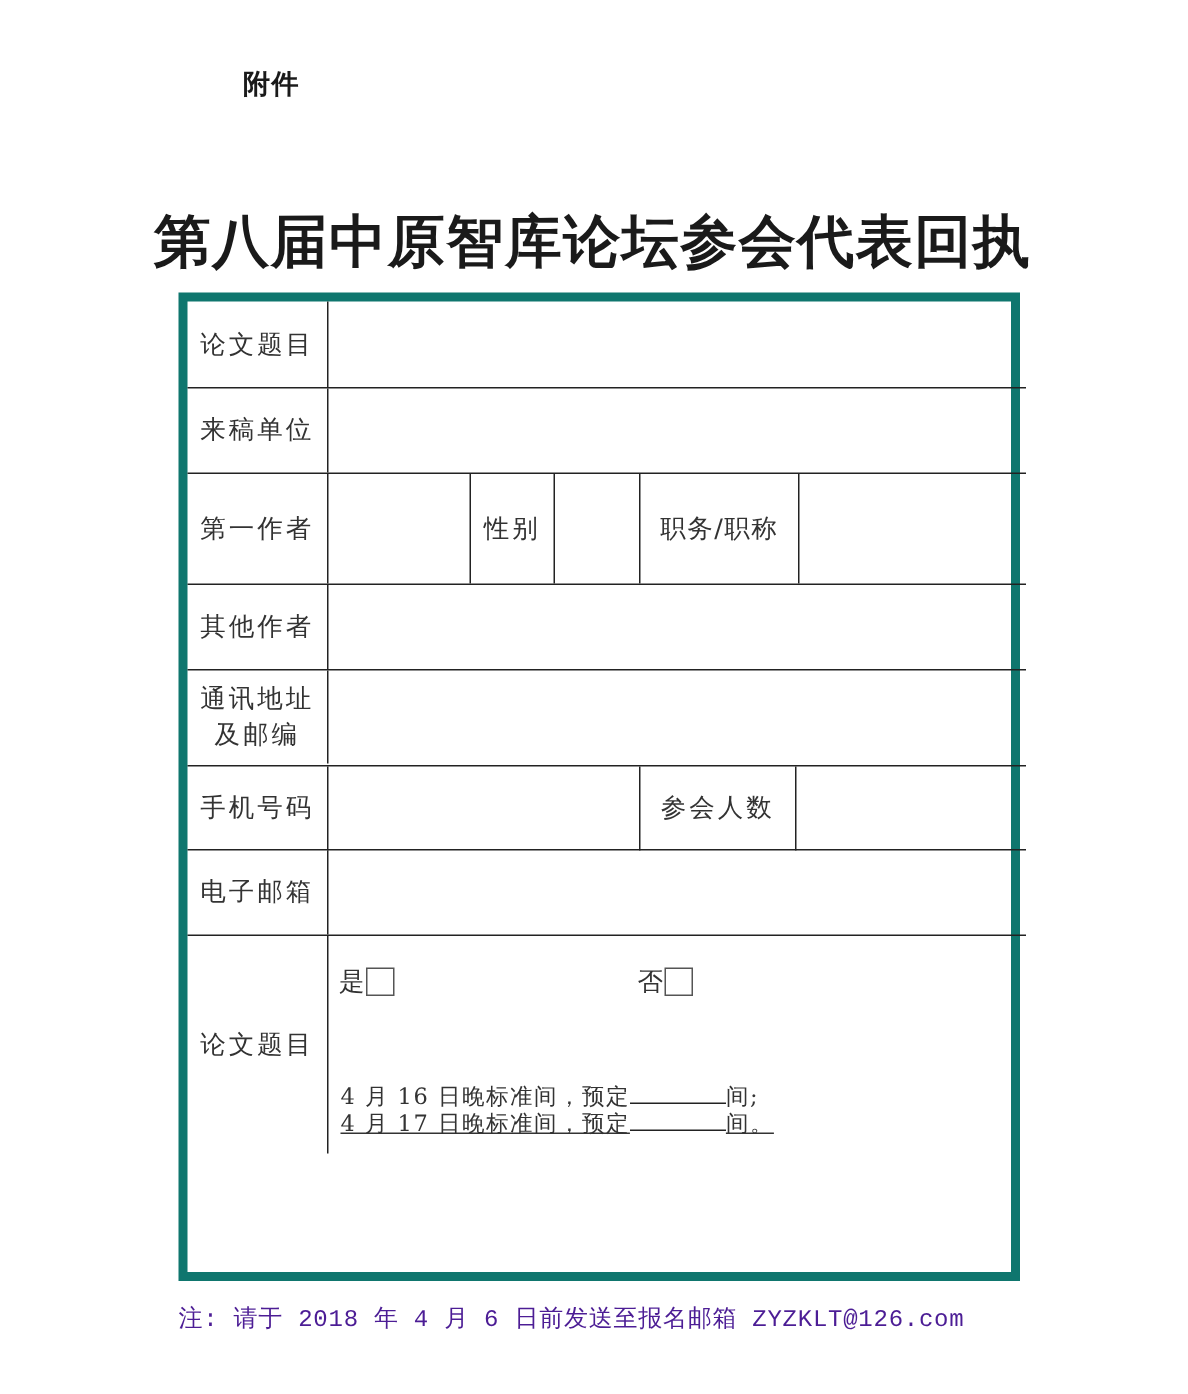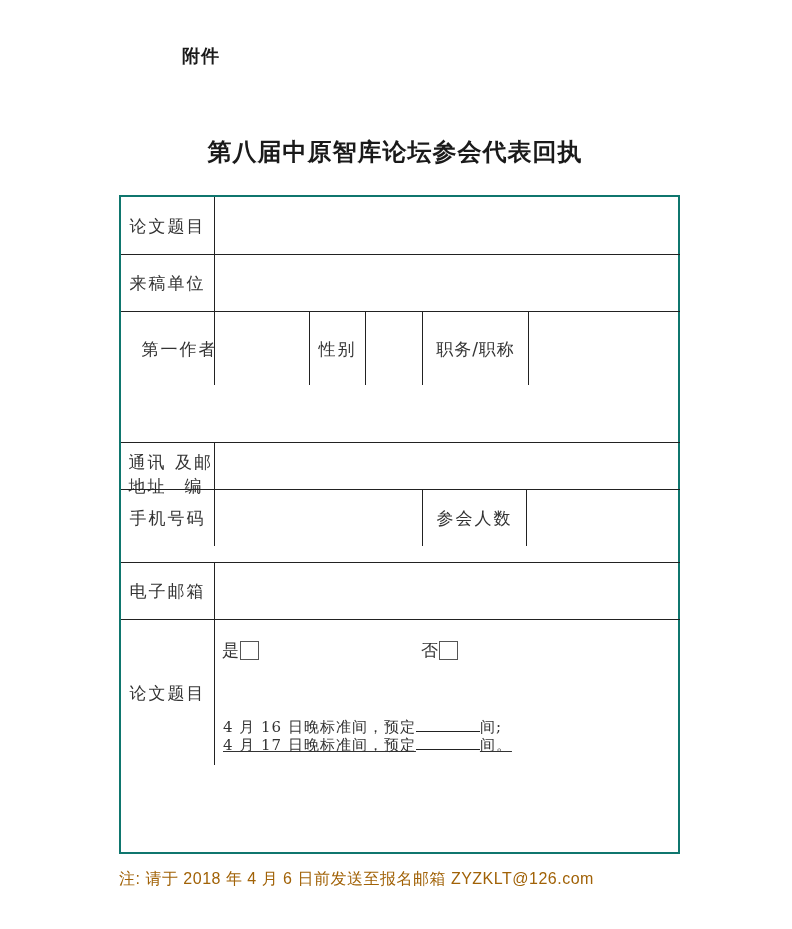--- a/index.html
+++ b/index.html
@@ -22,7 +22,6 @@
       font-size: 18px;
       font-weight: bold;
       letter-spacing: 1px;
-      margin-left: 20px;
     }
     .title {
       position: absolute;

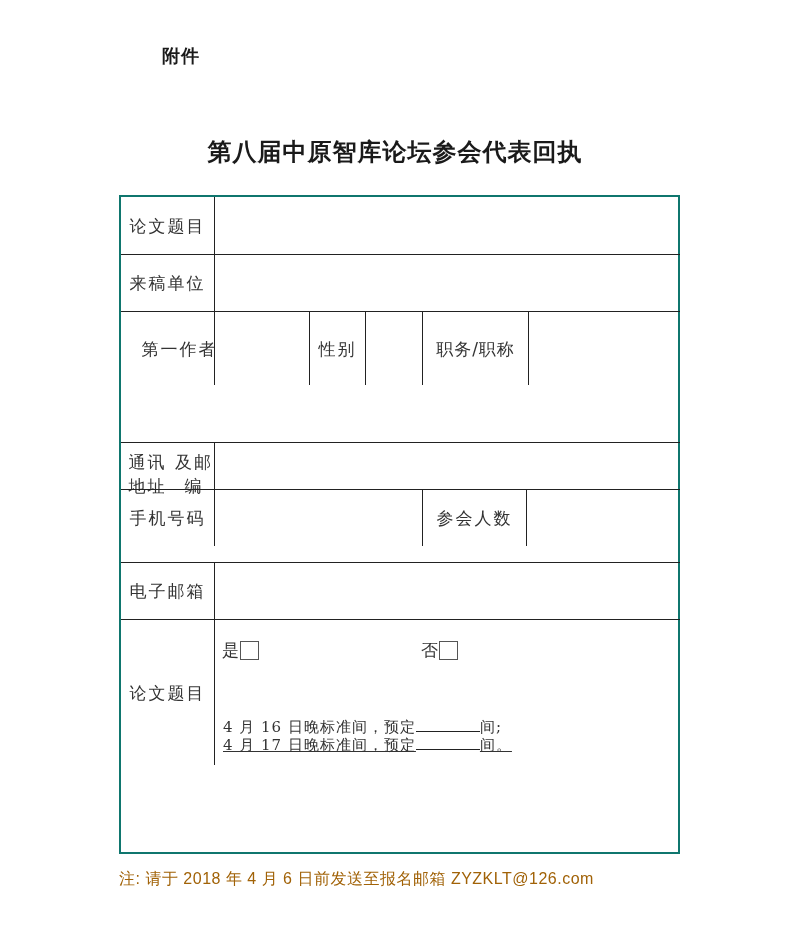--- a/index.html
+++ b/index.html
@@ -30,7 +30,7 @@
       top: 136px;
       text-align: center;
       font-family: "DejaVu Serif", serif;
-      font-size: 24px;
+      font-size: 38px;
       font-weight: bold;
       letter-spacing: 1px;
       text-indent: -2px;

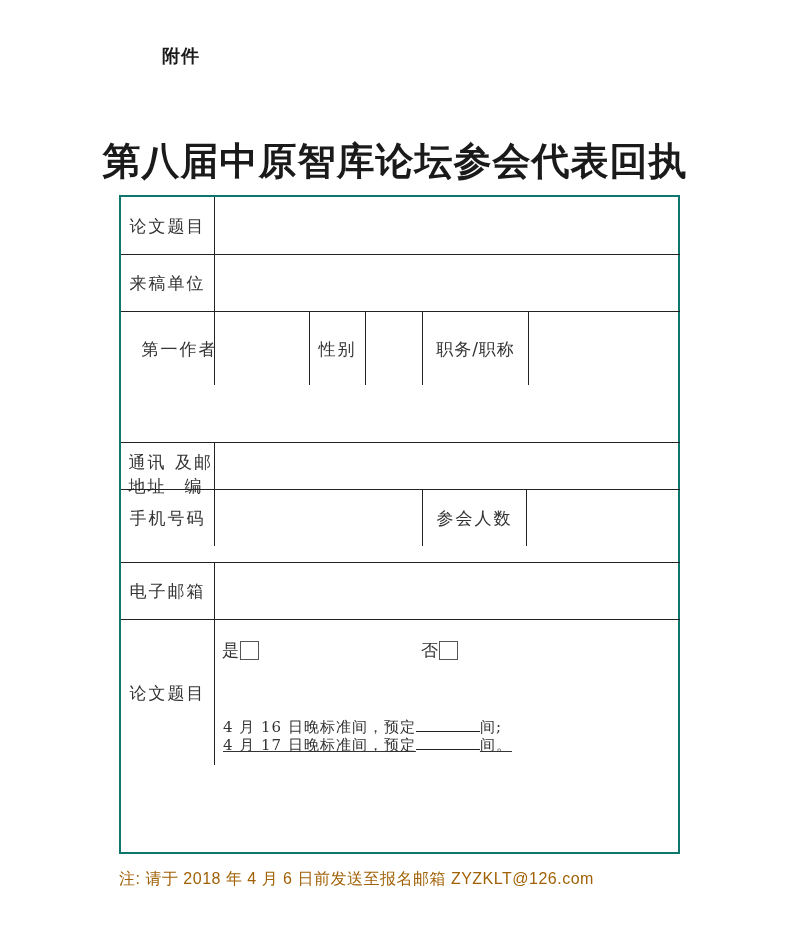--- a/index.html
+++ b/index.html
@@ -41,7 +41,7 @@
       top: 195px;
       width: 561px;
       height: 659px;
-      border: 2px solid #0f766e;
+      border: 6px solid #0f766e;
       box-sizing: border-box;
     }
     .row {

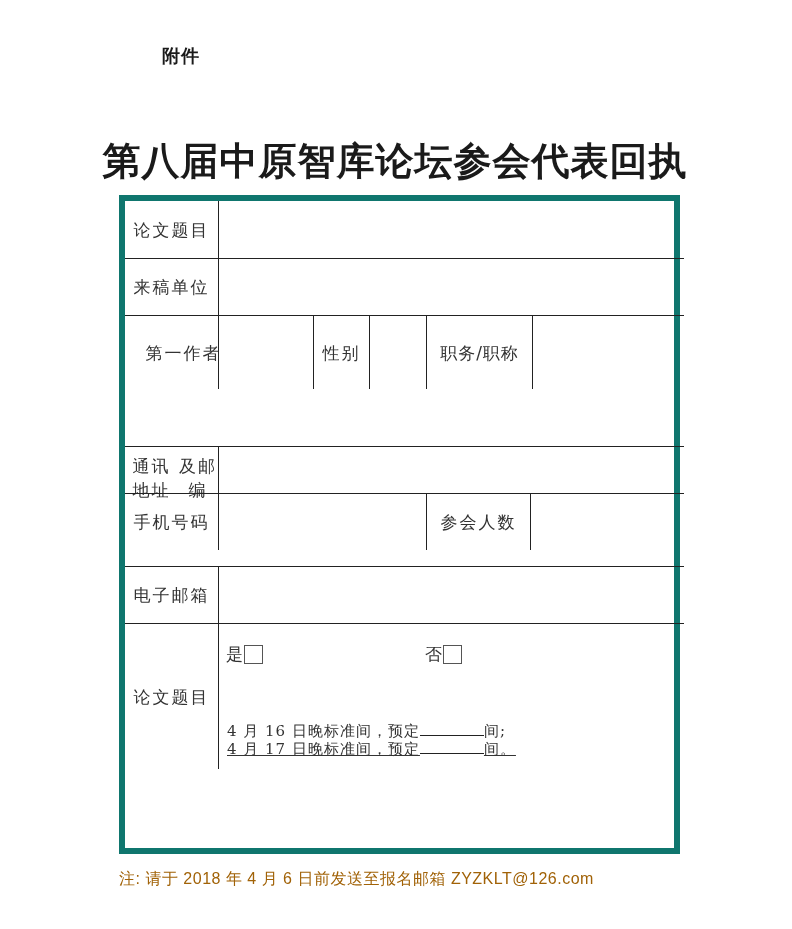--- a/index.html
+++ b/index.html
@@ -142,7 +142,7 @@
   </div>
 
   <div class="row" style="top:114px;height:74px;">
-    <div class="cell" style="left:12px;width:93px;">第一作者</div>
+    <div class="cell" style="left:0;width:93px;">第一作者</div>
     <div class="cell bl input" style="left:93px;width:95px;"></div>
     <div class="cell bl" style="left:188px;width:56px;">性别</div>
     <div class="cell bl input" style="left:244px;width:57px;"></div>

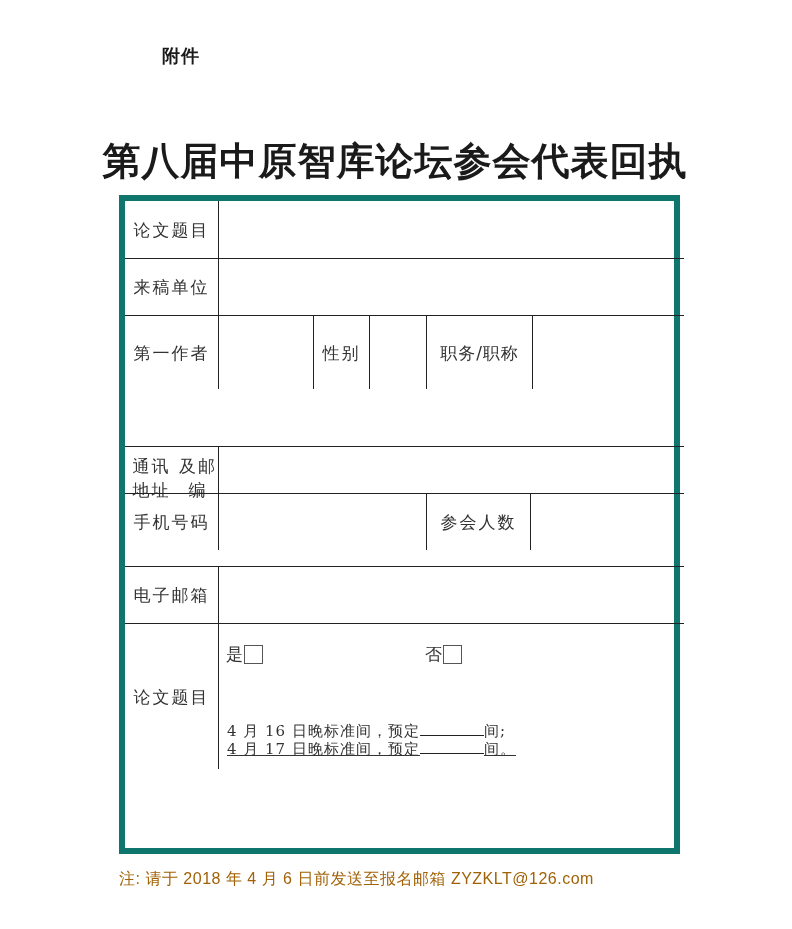--- a/index.html
+++ b/index.html
@@ -144,7 +144,7 @@
   <div class="row" style="top:114px;height:74px;">
     <div class="cell" style="left:0;width:93px;">第一作者</div>
     <div class="cell bl input" style="left:93px;width:95px;"></div>
-    <div class="cell bl" style="left:188px;width:56px;">性别</div>
+    <div class="cell bl" style="left:188px;width:56px;font-family:Liberation Serif, serif;">性别</div>
     <div class="cell bl input" style="left:244px;width:57px;"></div>
     <div class="cell bl" style="left:301px;width:106px;letter-spacing:1px;">职务/职称</div>
     <div class="cell bl input" style="left:407px;width:152px;"></div>

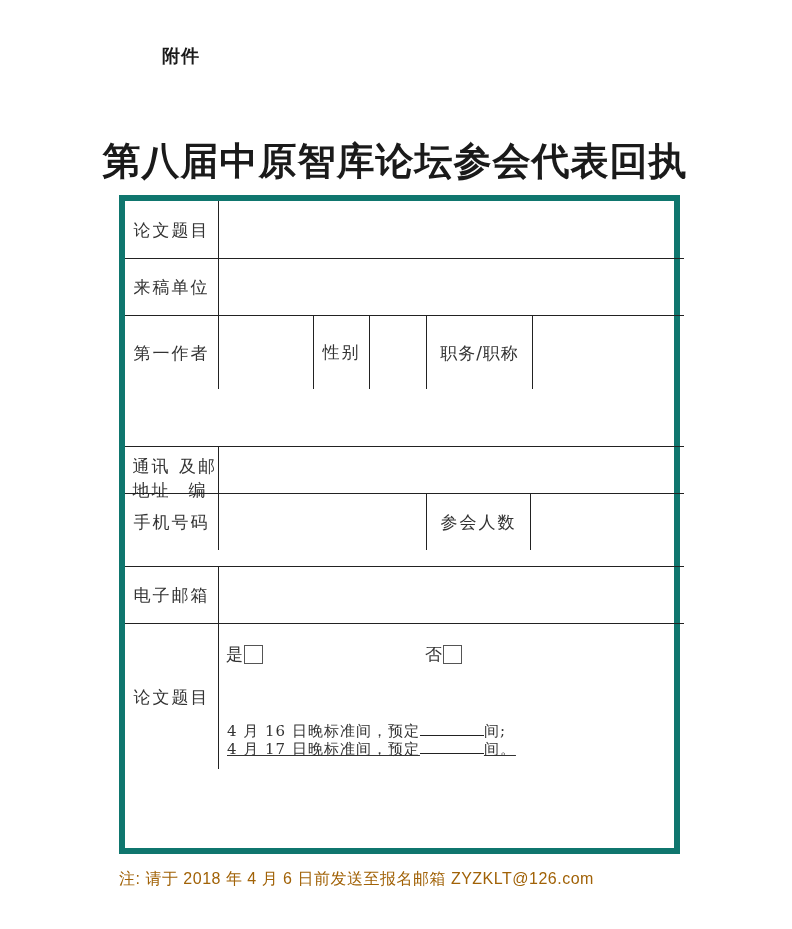--- a/index.html
+++ b/index.html
@@ -150,6 +150,10 @@
     <div class="cell bl input" style="left:407px;width:152px;"></div>
   </div>
 
+  <div class="row" style="top:188px;height:57px;">
+    <div class="cell" style="left:0;width:93px;">其他作者</div>
+    <div class="cell bl input" style="left:93px;width:466px;"></div>
+  </div>
 
   <div class="row" style="top:245px;height:63px;">
     <div class="cell" style="left:0;width:93px;flex-direction:row;line-height:24px;">

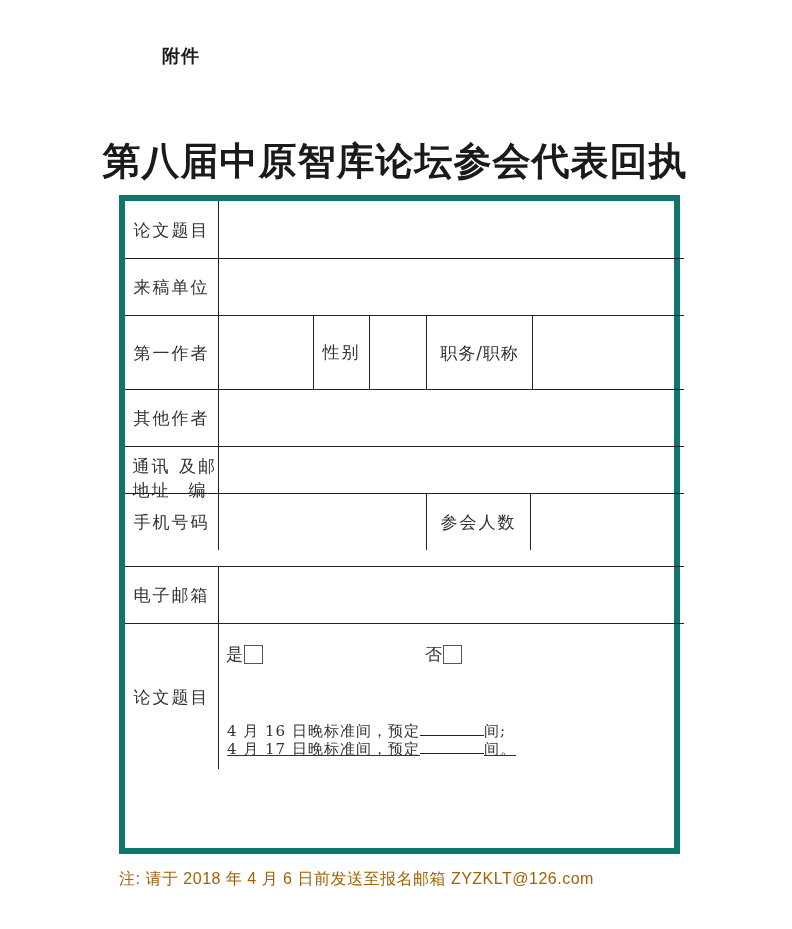--- a/index.html
+++ b/index.html
@@ -156,7 +156,7 @@
   </div>
 
   <div class="row" style="top:245px;height:63px;">
-    <div class="cell" style="left:0;width:93px;flex-direction:row;line-height:24px;">
+    <div class="cell" style="left:0;width:93px;flex-direction:column;line-height:24px;">
       <span>通讯地址</span>
       <span>及邮编</span>
     </div>

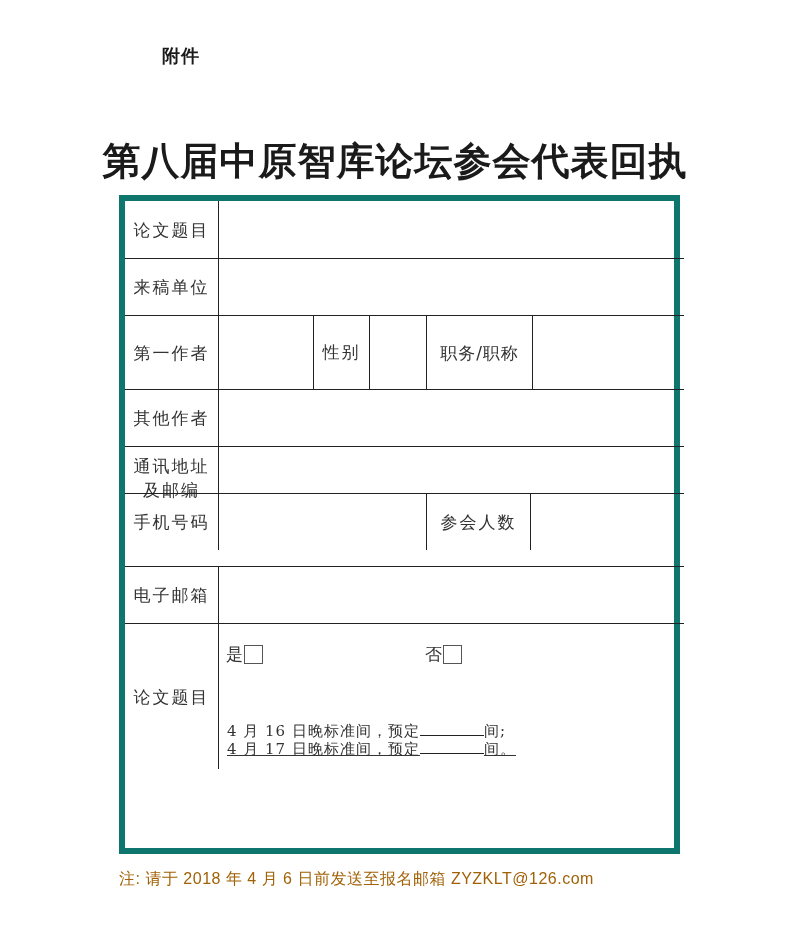--- a/index.html
+++ b/index.html
@@ -163,7 +163,7 @@
     <div class="cell bl input" style="left:93px;width:466px;"></div>
   </div>
 
-  <div class="row" style="top:292px;height:57px;">
+  <div class="row" style="top:309px;height:57px;">
     <div class="cell" style="left:0;width:93px;">手机号码</div>
     <div class="cell bl input" style="left:93px;width:208px;"></div>
     <div class="cell bl" style="left:301px;width:104px;">参会人数</div>

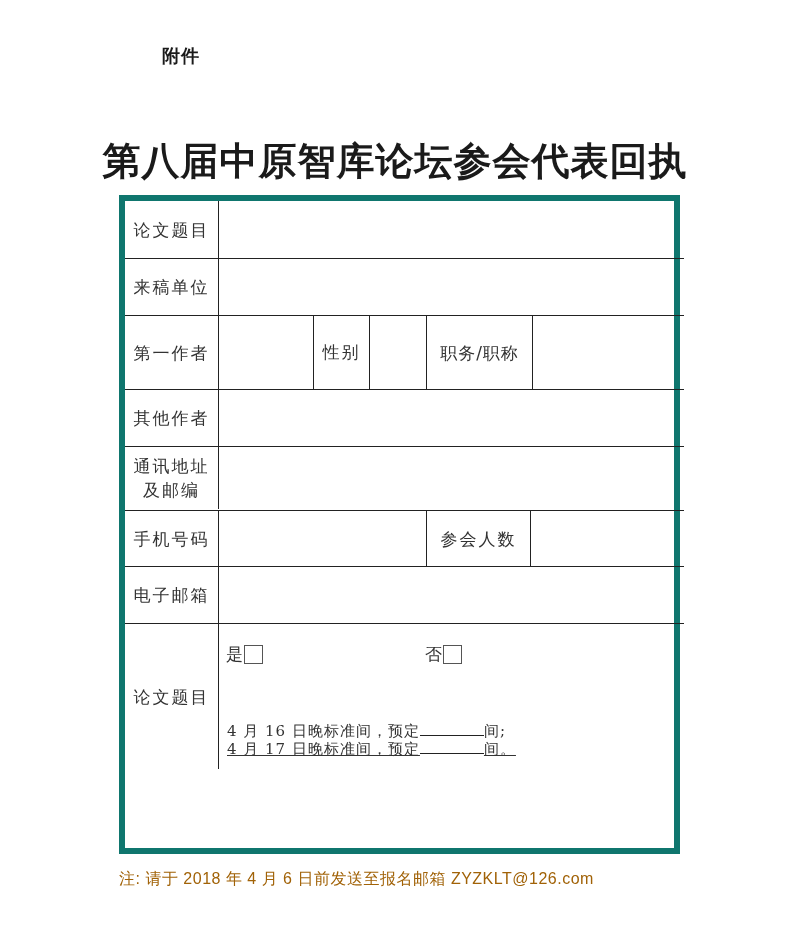--- a/index.html
+++ b/index.html
@@ -116,9 +116,9 @@
       position: absolute;
       left: 119px;
       top: 869px;
-      font-family: Liberation Sans, sans-serif;
+      font-family: Liberation Mono, monospace;
       font-size: 16px;
-      color: #a16207;
+      color: #4c1d95;
       letter-spacing: 0.5px;
       white-space: nowrap;
     }

